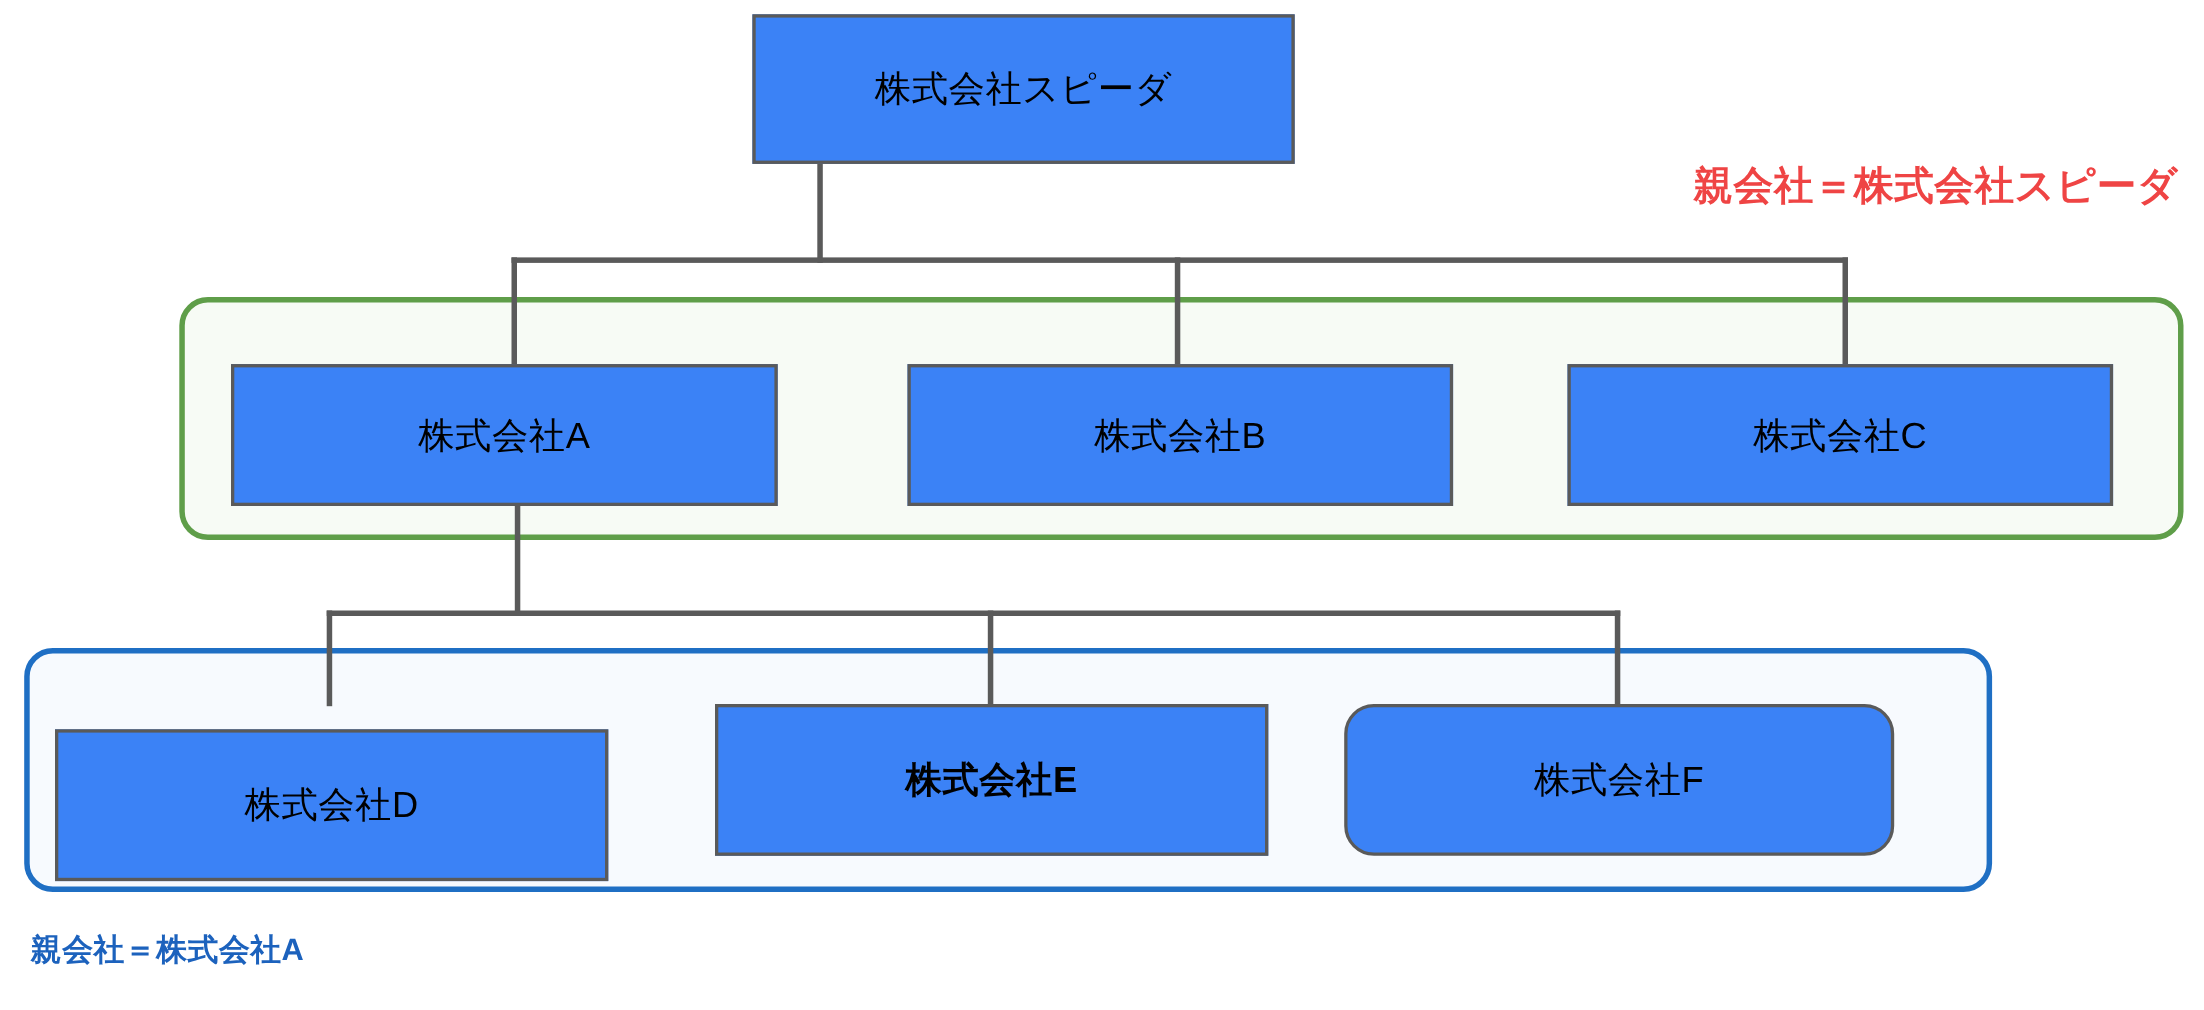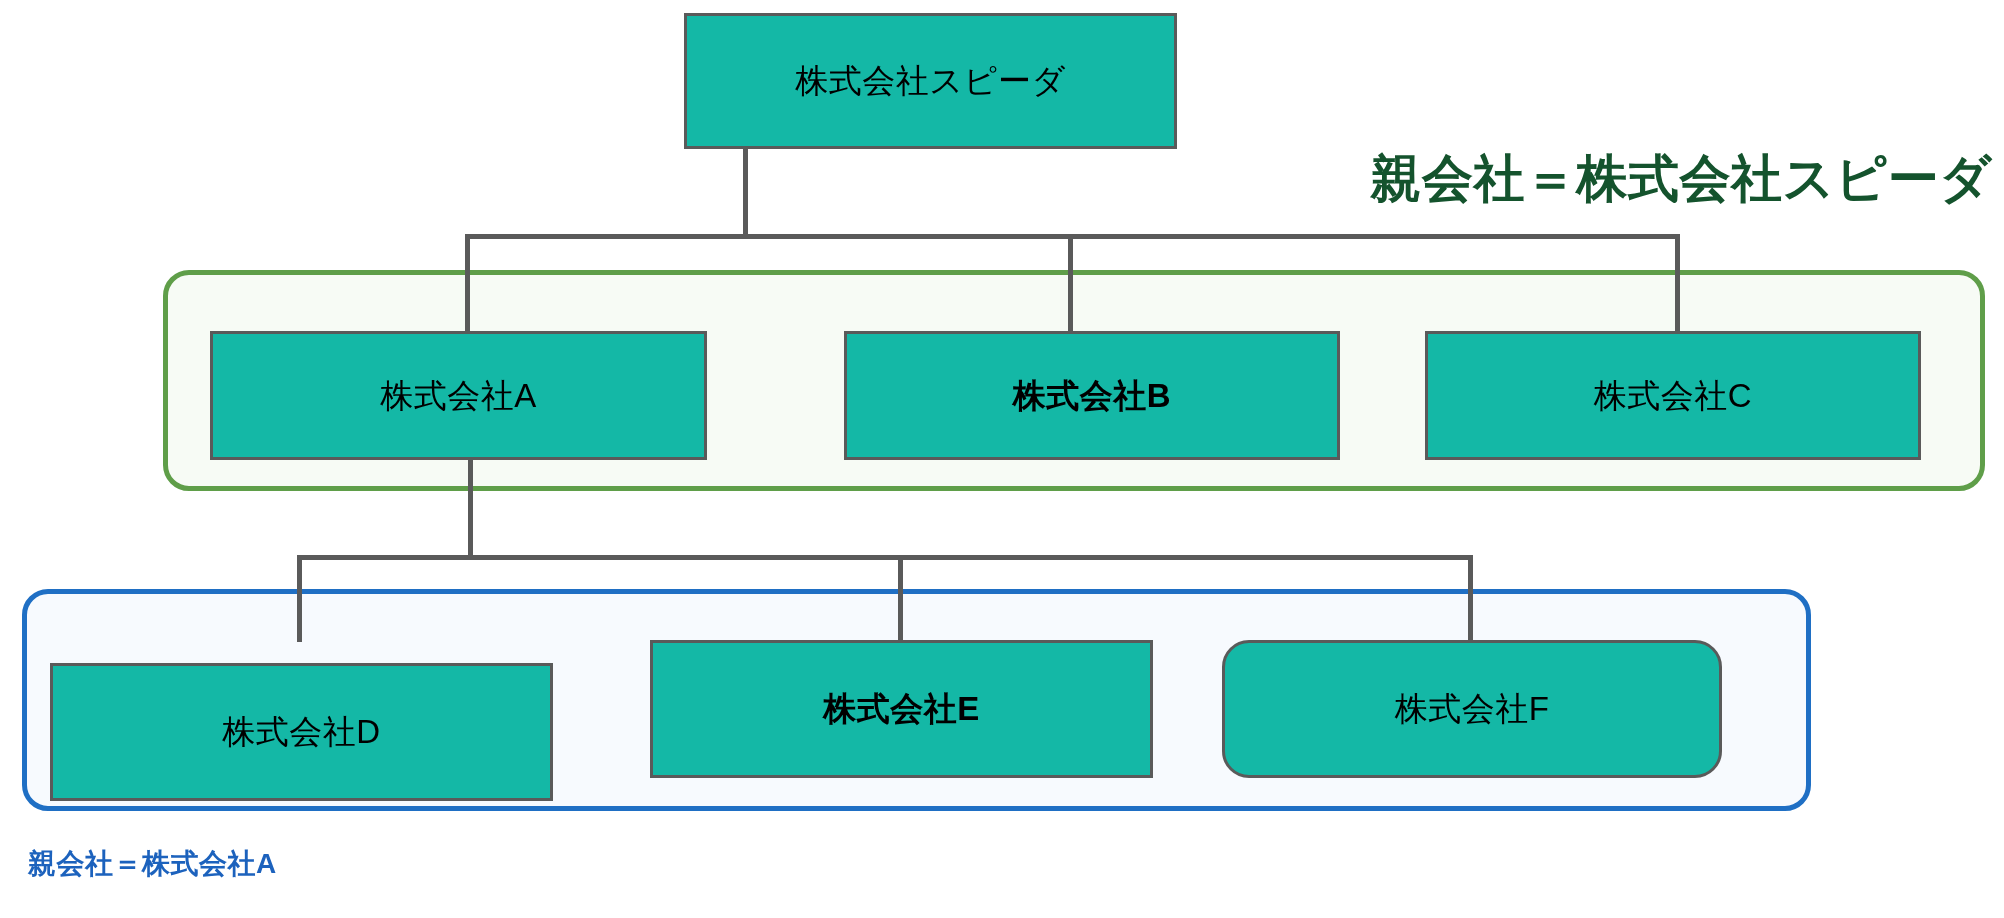--- a/index.html
+++ b/index.html
@@ -45,7 +45,7 @@
   .node {
     position: absolute;
     box-sizing: border-box;
-    background: #14b8a6;
+    background: #3b82f6;
     border: 3px solid #5A5A5A;
     display: flex;
     align-items: center;

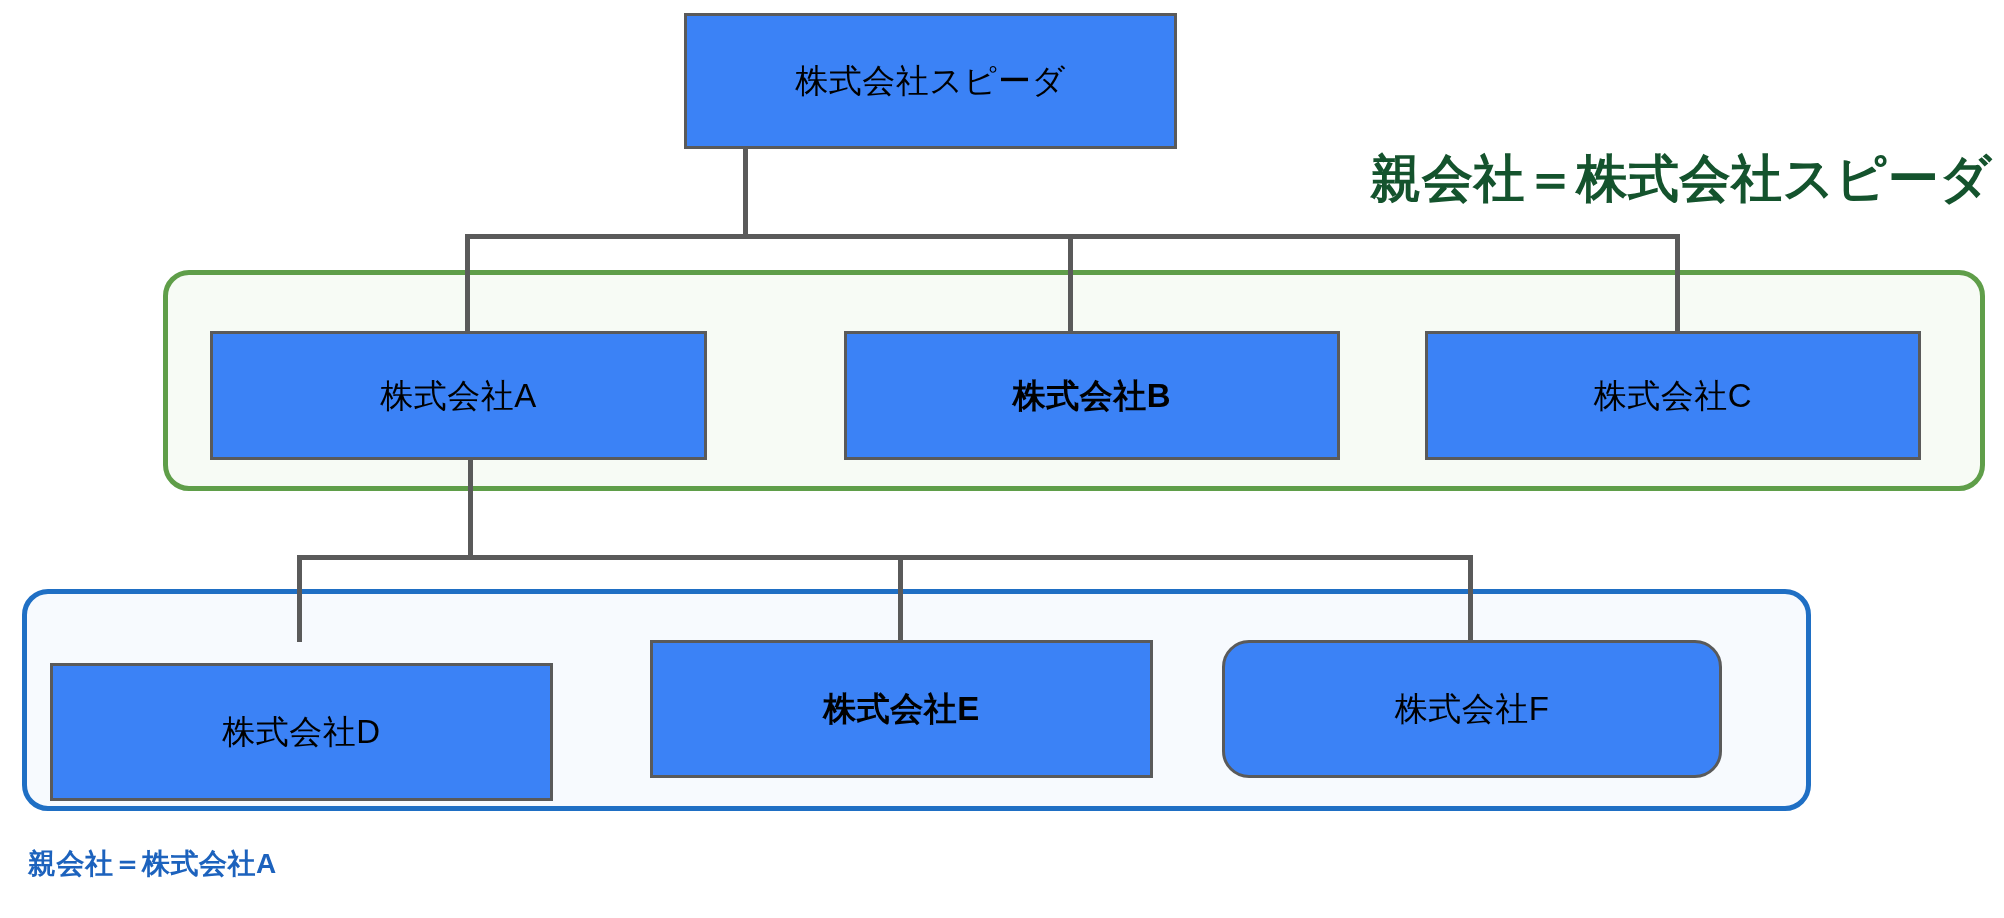--- a/index.html
+++ b/index.html
@@ -98,10 +98,10 @@
     letter-spacing: 0.5px;
   }
   .caption-green {
-    right: 12px;
+    right: 24px;
     top: 145px;
-    font-size: 51px;
-    color: #14532d;
+    font-size: 36px;
+    color: #ef4444;
   }
   .caption-blue {
     left: 28px;

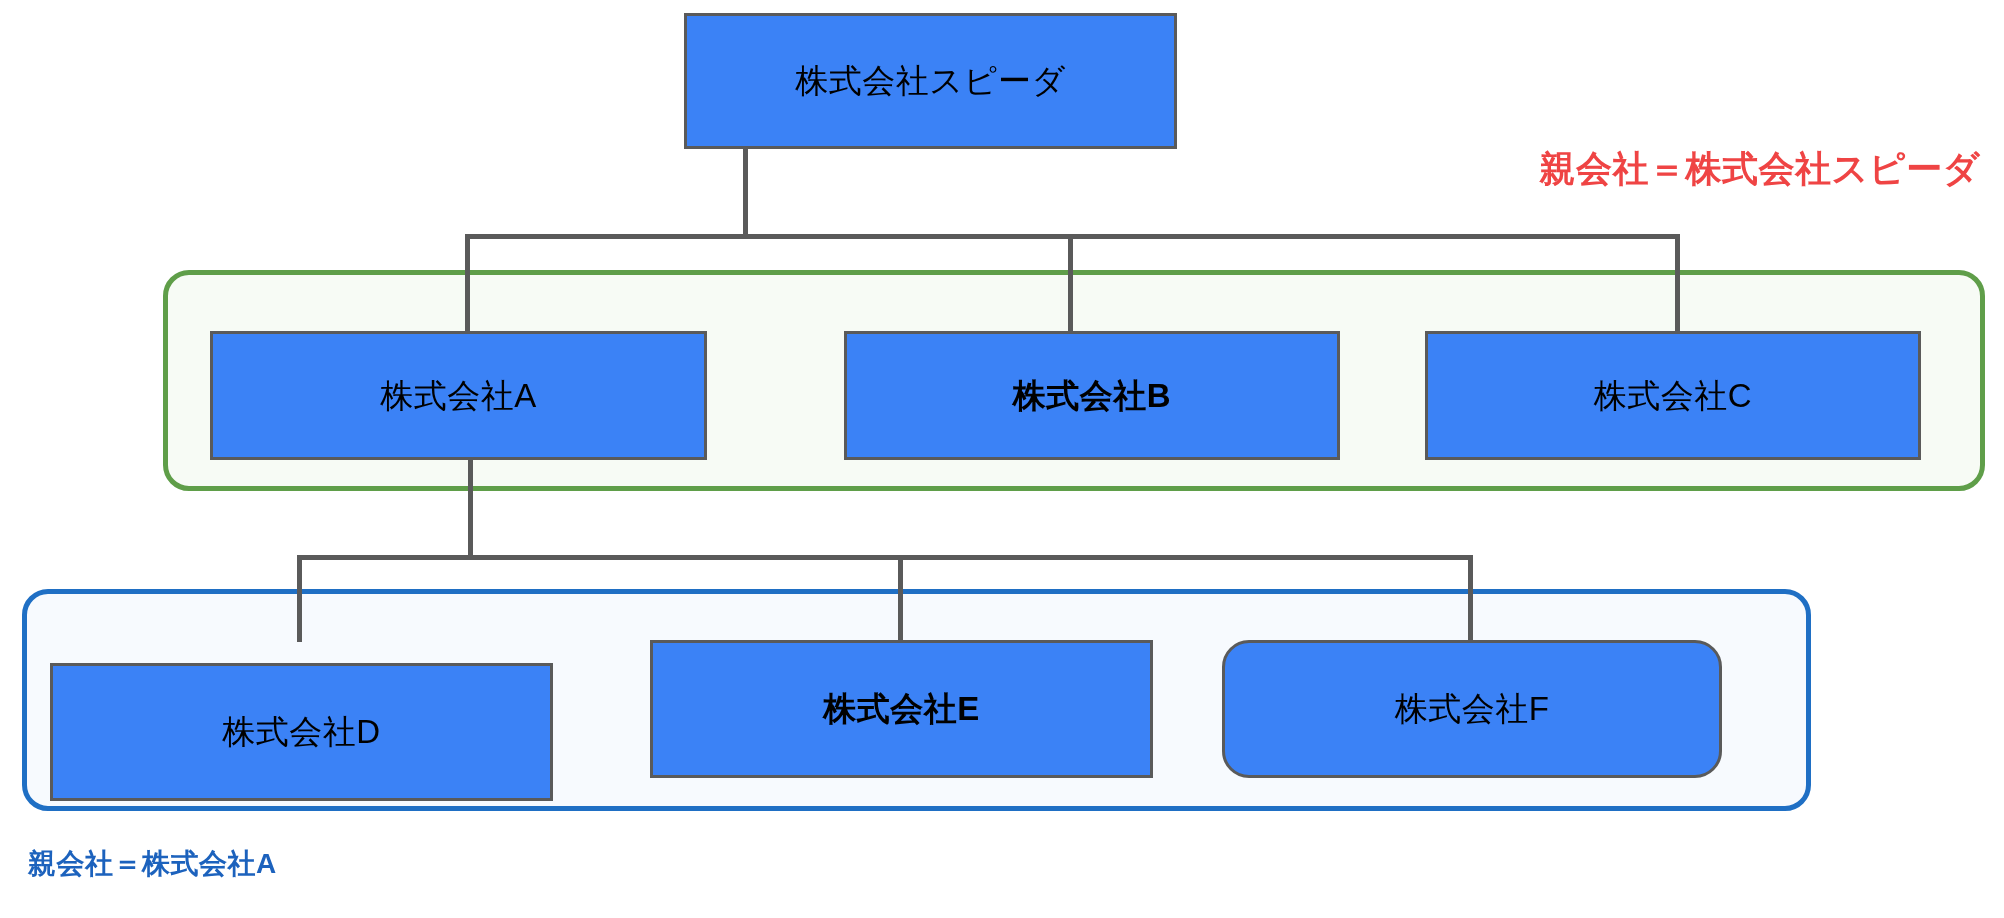--- a/index.html
+++ b/index.html
@@ -58,7 +58,7 @@
   }
   .node-root   { left: 684px;  top: 13px;  width: 493px; height: 136px; }
   .node-a      { left: 210px;  top: 331px; width: 497px; height: 129px; }
-  .node-b      { left: 844px;  top: 331px; width: 496px; height: 129px; font-weight: bold; }
+  .node-b      { left: 825px;  top: 331px; width: 496px; height: 129px; }
   .node-c      { left: 1425px; top: 331px; width: 496px; height: 129px; }
   .node-d      { left: 50px;   top: 663px; width: 503px; height: 138px; }
   .node-e      { left: 650px;  top: 640px; width: 503px; height: 138px; font-weight: bold; }

